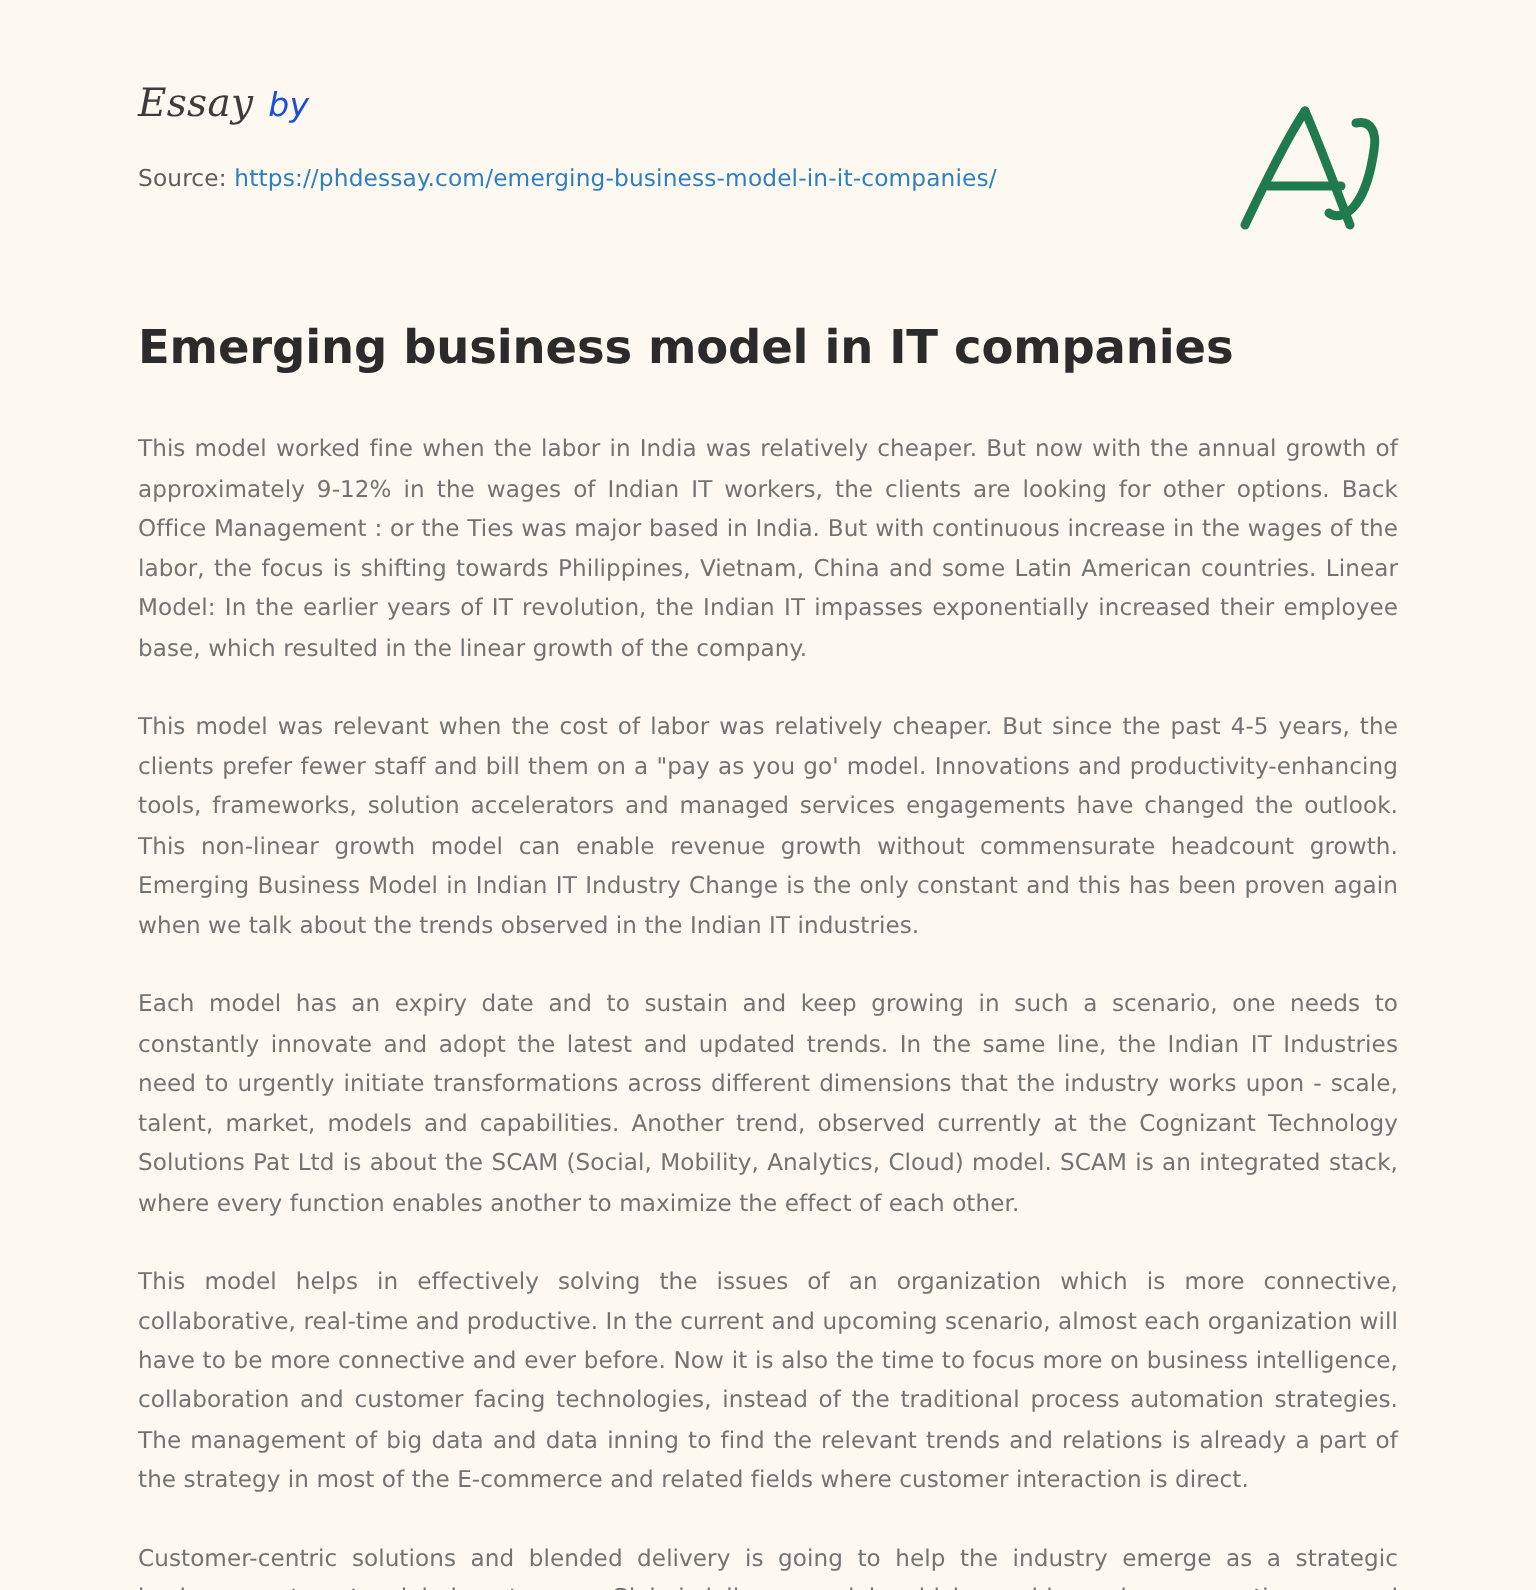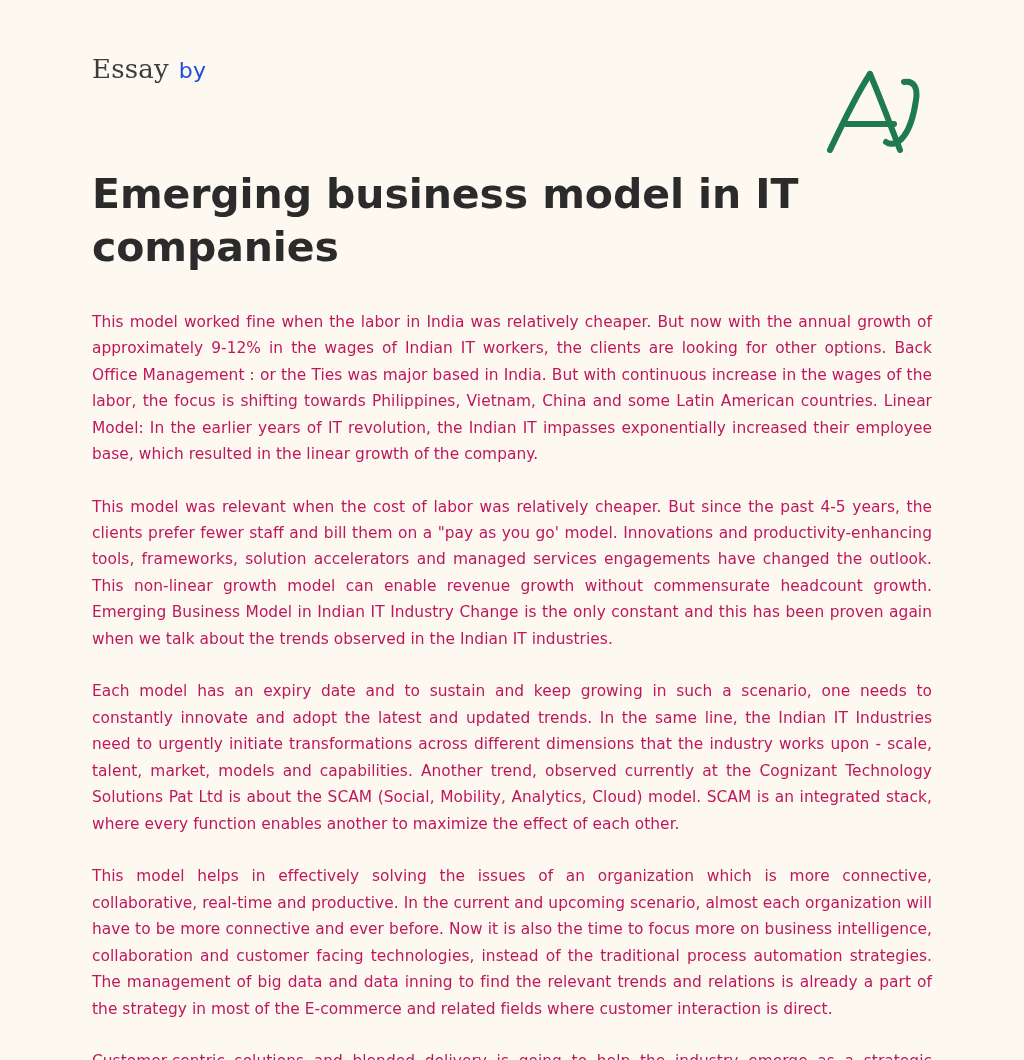--- a/index.html
+++ b/index.html
@@ -30,6 +30,7 @@
     font-size: 25px;
     color: #3c3c3c;
     letter-spacing: 0.2px;
+    font-style: italic;
   }
   .masthead .essay-word {
     font-family: "DejaVu Serif", serif;

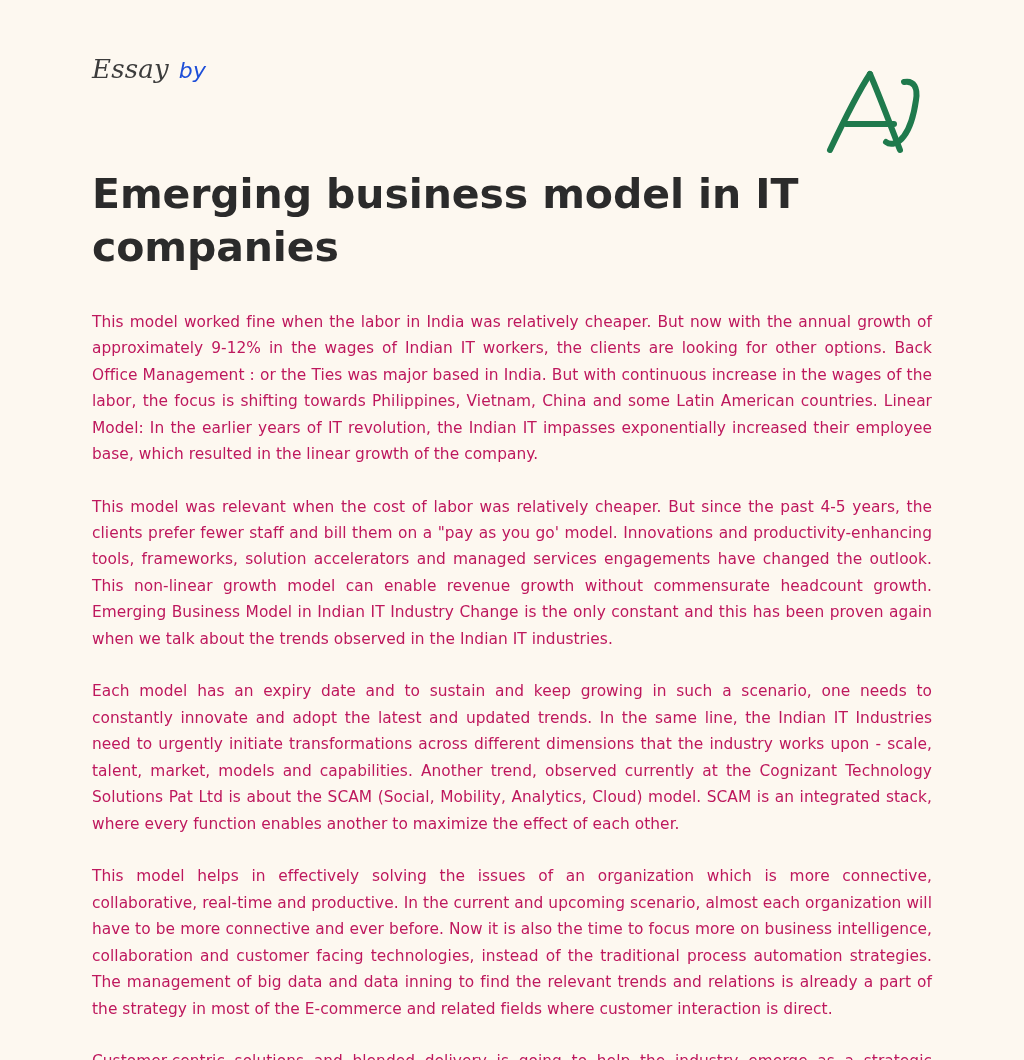--- a/index.html
+++ b/index.html
@@ -106,6 +106,10 @@
     <span class="by-word">by</span>
   </div>
 
+  <div class="source-line">
+    <span class="src-label">Source:</span>
+    <a class="src-url" href="#">https://phdessay.com/emerging-business-model-in-it-companies/</a>
+  </div>
 
   <div class="logo-mark">
     <svg width="110" height="92" viewBox="0 0 110 92" xmlns="http://www.w3.org/2000/svg">

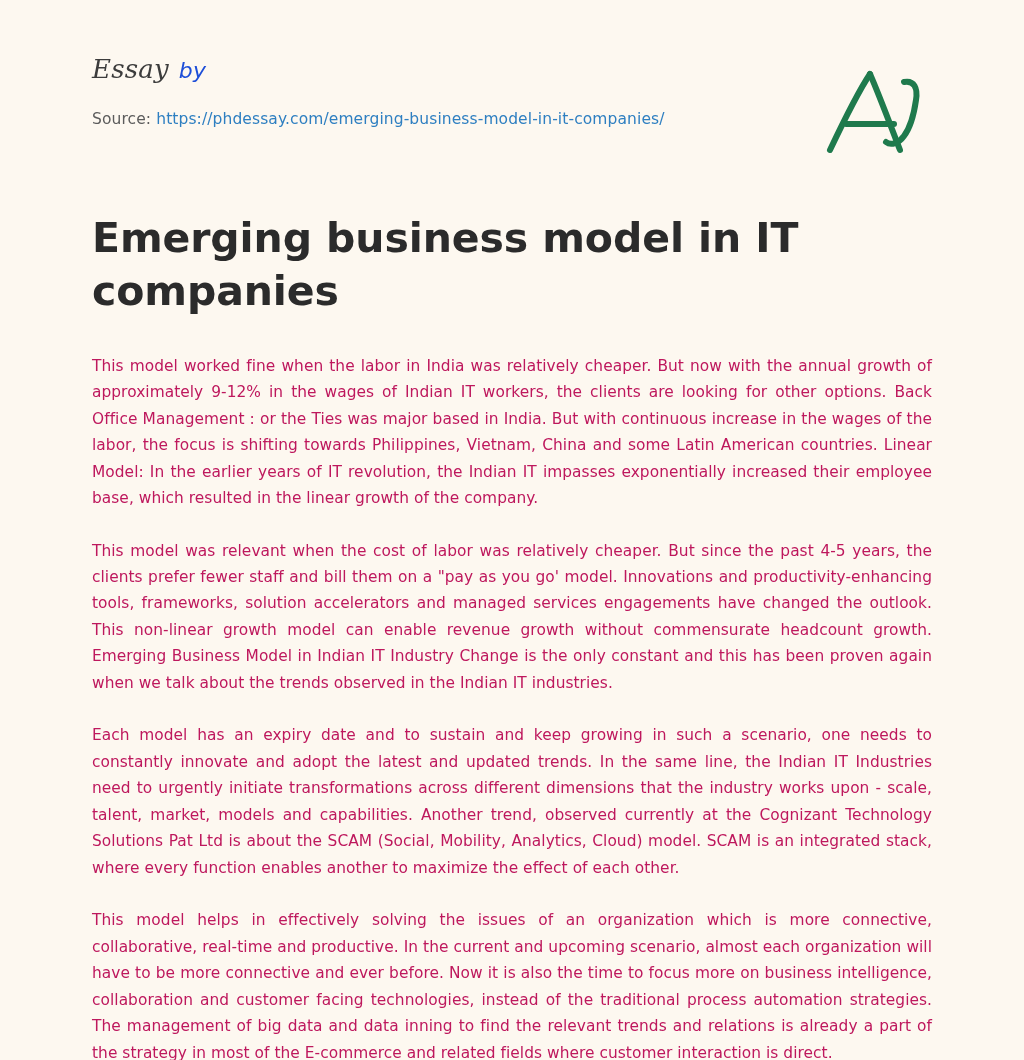--- a/index.html
+++ b/index.html
@@ -75,7 +75,7 @@
   }
   h1.doc-title {
     margin: 84px 0 16px 0;
-    font-size: 41px;
+    font-size: 31px;
     line-height: 1.3;
     font-weight: 700;
     color: #2b2b2b;

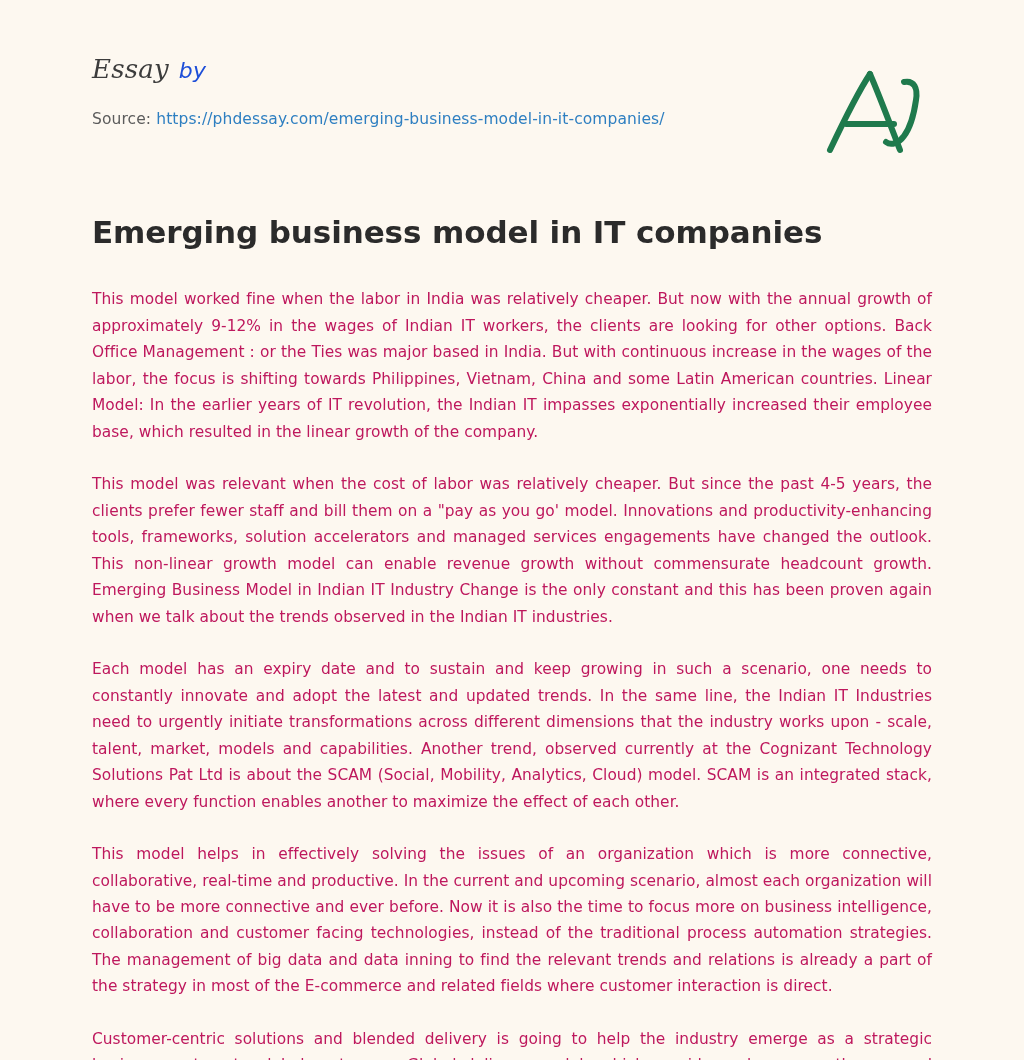--- a/index.html
+++ b/index.html
@@ -89,7 +89,7 @@
     font-size: 15.4px;
     line-height: 1.72;
     text-align: justify;
-    color: #be185d;
+    color: #737373;
     letter-spacing: 0.05px;
   }
   .body-copy p:last-child {

